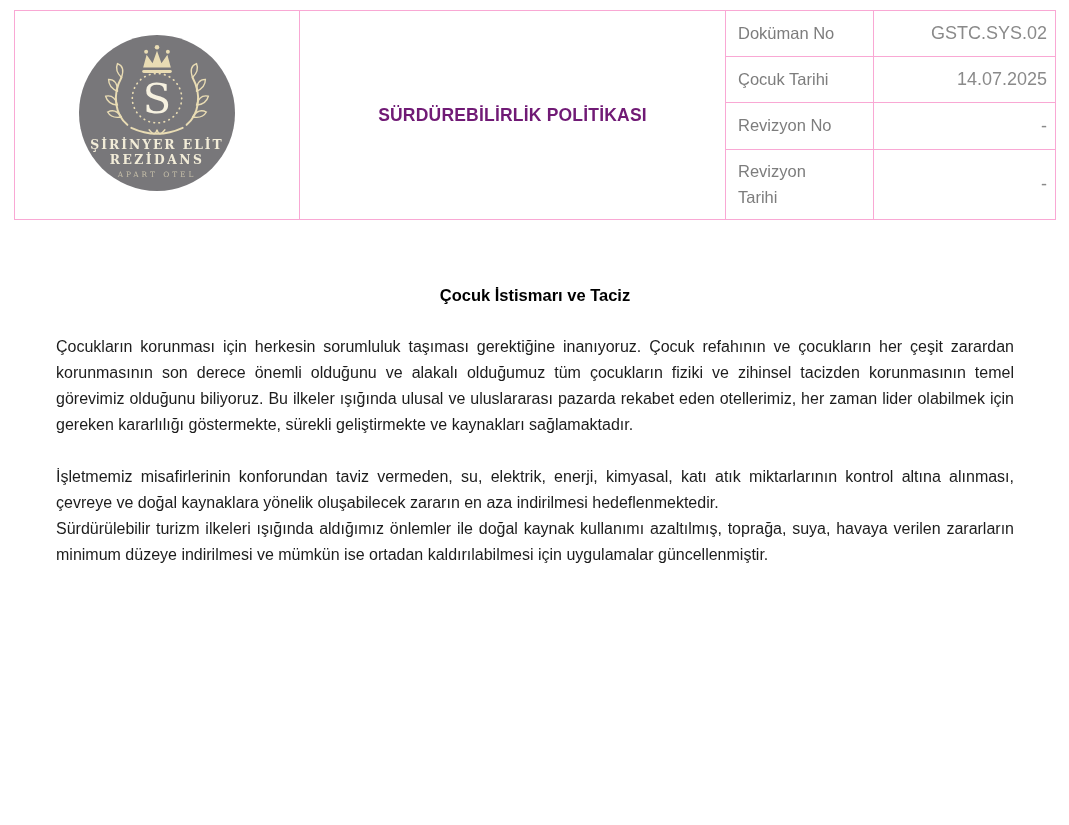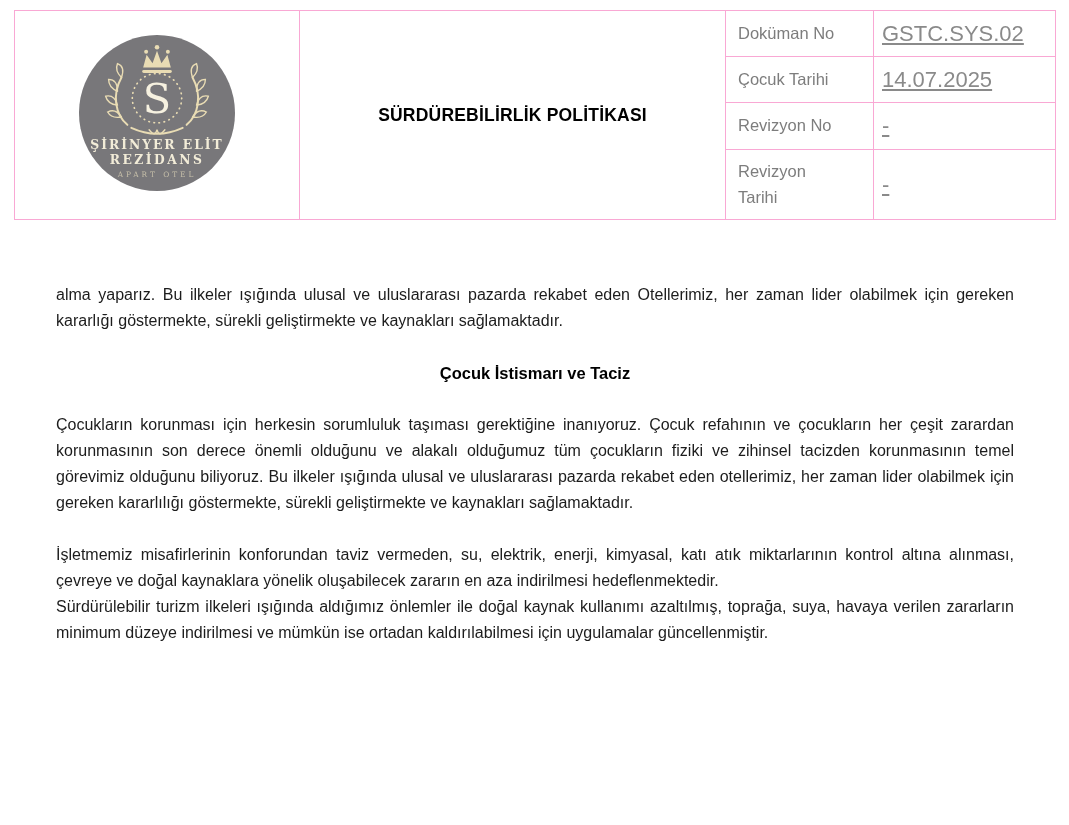--- a/index.html
+++ b/index.html
@@ -39,11 +39,10 @@
     line-height: 1.55;
   }
   td.meta-value {
-    font-size: 22px;
+    font-size: 18px;
     color: #8a8a8a;
-    text-align: left;
+    text-align: right;
     padding: 6px 8px;
-    text-decoration: underline;
   }
   tr.row-s { height: 46px; }
   tr.row-m { height: 47px; }

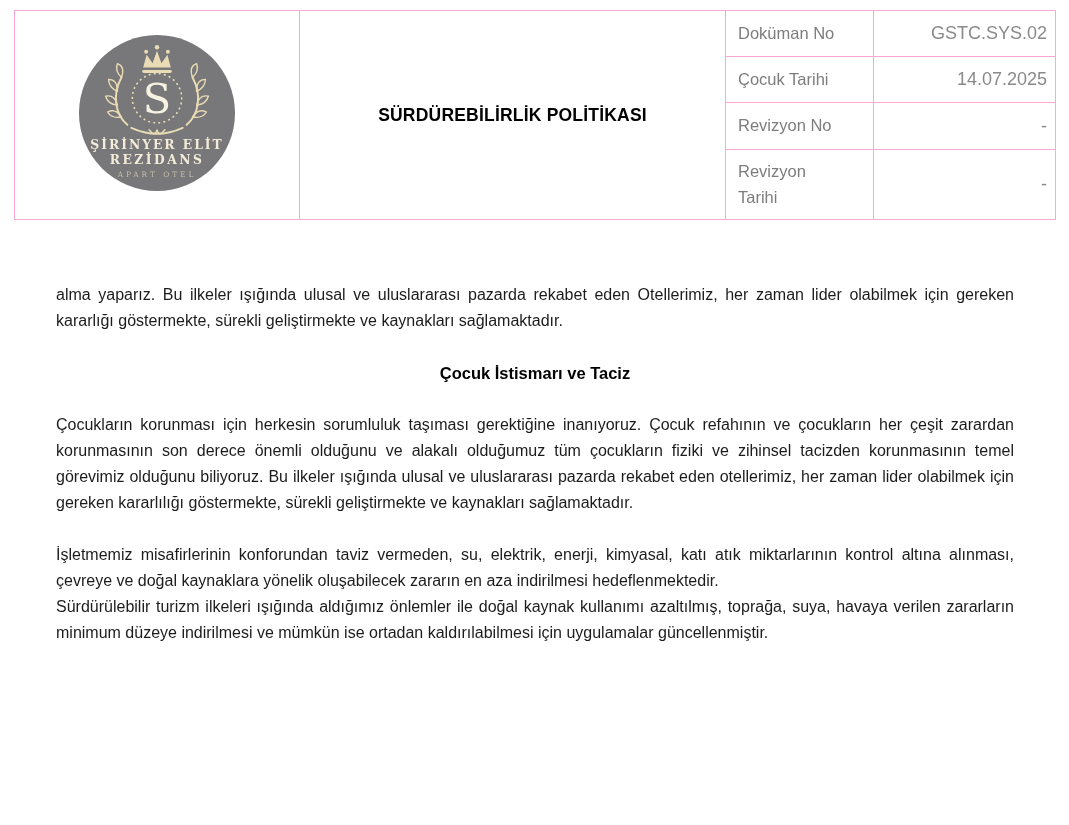--- a/index.html
+++ b/index.html
@@ -28,7 +28,7 @@
     text-align: center;
     font-weight: bold;
     font-size: 17.5px;
-    color: #000000;
+    color: #701a75;
     letter-spacing: 0.2px;
   }
   td.meta-label {

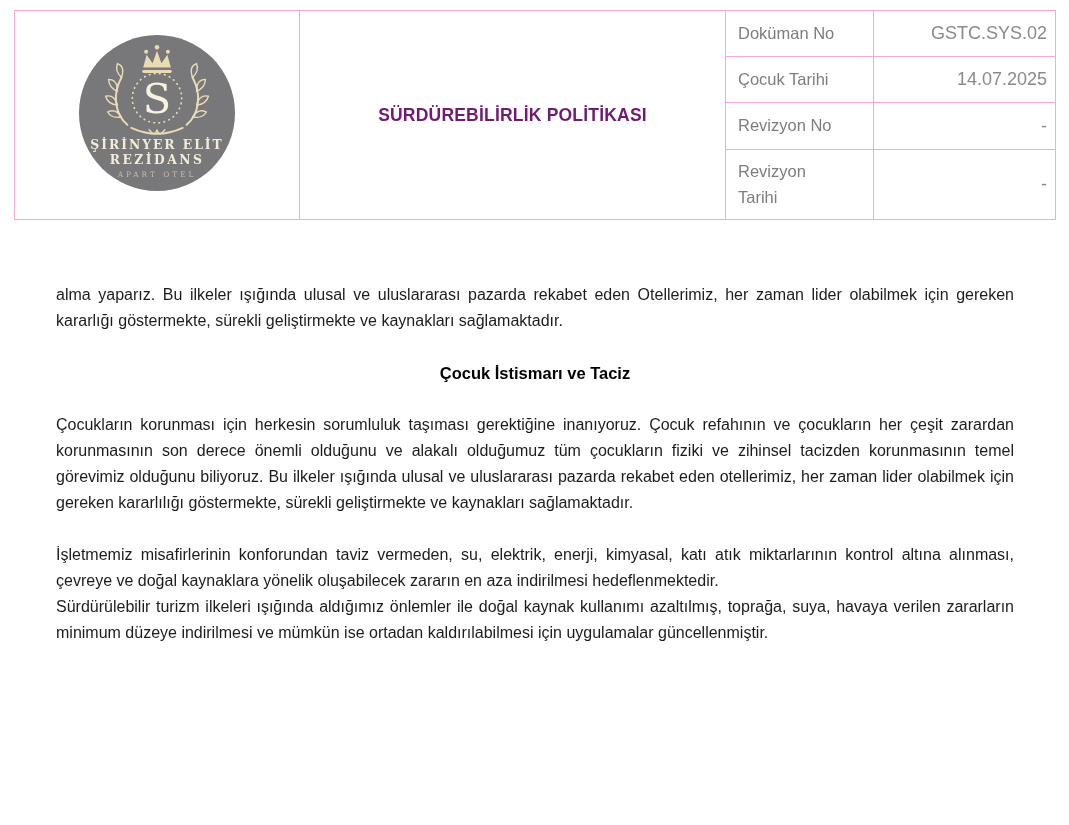--- a/index.html
+++ b/index.html
@@ -136,7 +136,6 @@
     </table>
 
   <div class="content">
-    <p>alma yaparız. Bu ilkeler ışığında ulusal ve uluslararası pazarda rekabet eden Otellerimiz, her zaman lider olabilmek için gereken kararlığı göstermekte, sürekli geliştirmekte ve kaynakları sağlamaktadır.</p>
     <h3>Çocuk İstismarı ve Taciz</h3>
     <p>Çocukların korunması için herkesin sorumluluk taşıması gerektiğine inanıyoruz. Çocuk refahının ve çocukların her çeşit zarardan korunmasının son derece önemli olduğunu ve alakalı olduğumuz tüm çocukların fiziki ve zihinsel tacizden korunmasının temel görevimiz olduğunu biliyoruz. Bu ilkeler ışığında ulusal ve uluslararası pazarda rekabet eden otellerimiz, her zaman lider olabilmek için gereken kararlılığı göstermekte, sürekli geliştirmekte ve kaynakları sağlamaktadır.</p>
     <p>İşletmemiz misafirlerinin konforundan taviz vermeden, su, elektrik, enerji, kimyasal, katı atık miktarlarının kontrol altına alınması, çevreye ve doğal kaynaklara yönelik oluşabilecek zararın en aza indirilmesi hedeflenmektedir.

